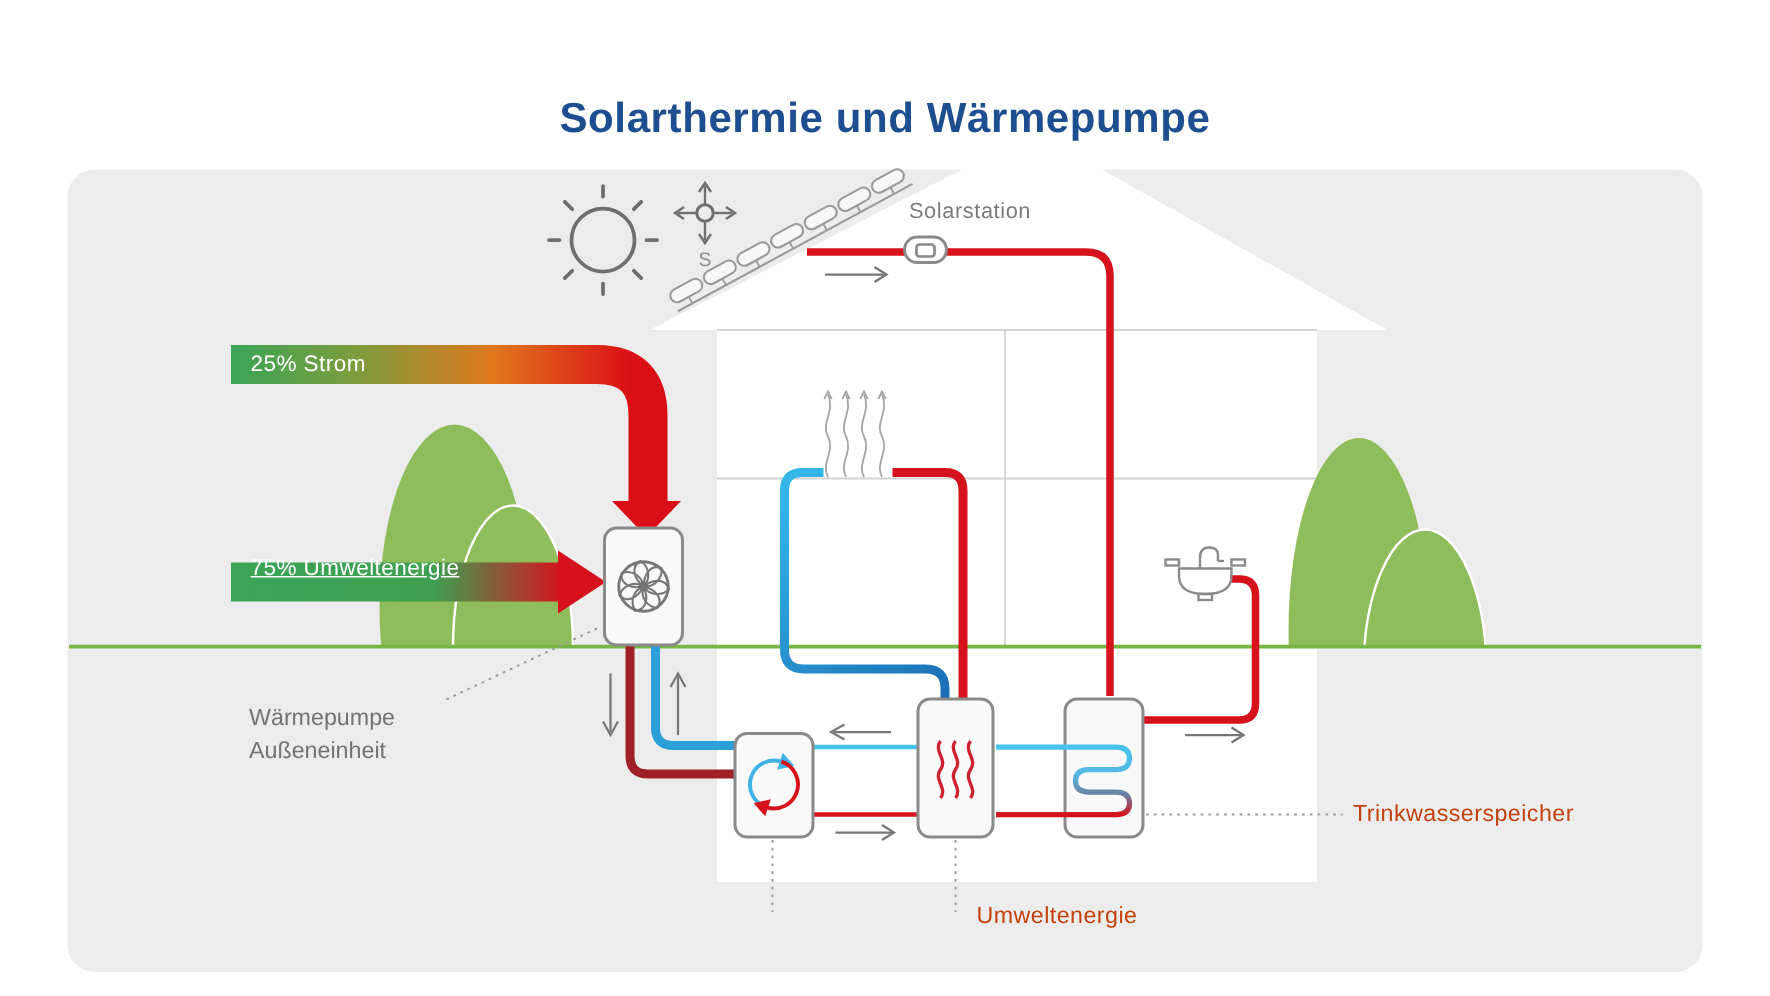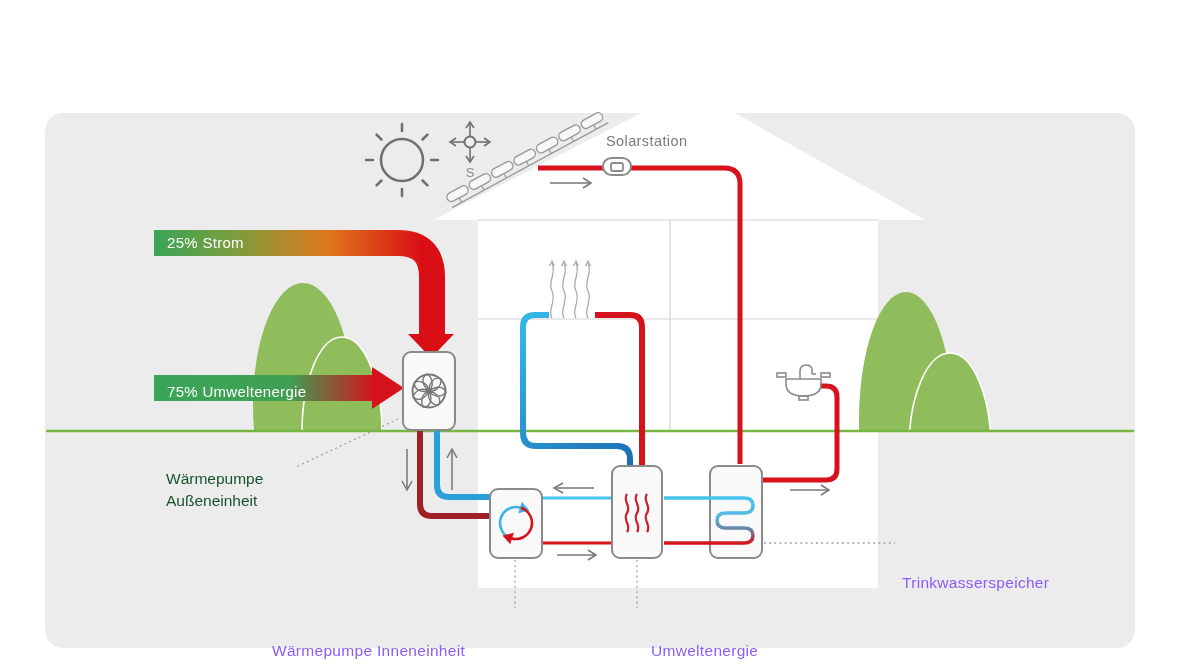--- a/index.html
+++ b/index.html
@@ -21,6 +21,7 @@
 
 <div id="stage">
 
+  <h1 id="title">Solarthermie und Wärmepumpe</h1>
 
   <svg width="1180" height="664" viewBox="0 0 1180 664">
     <defs>

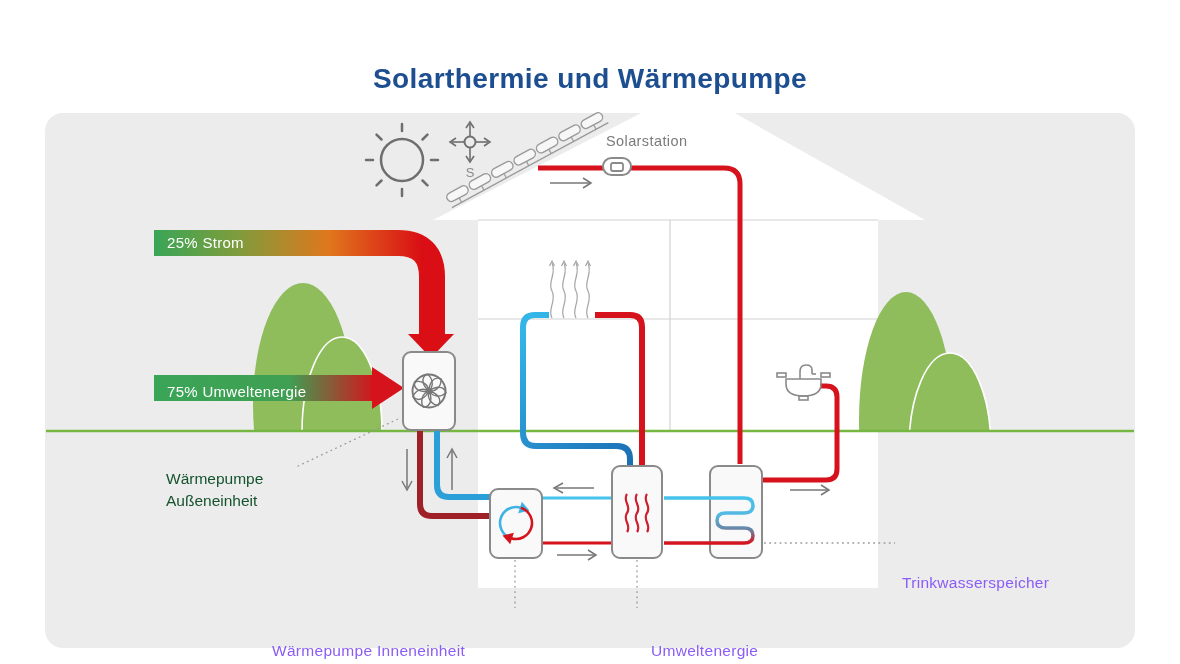--- a/index.html
+++ b/index.html
@@ -226,7 +226,7 @@
   <div id="lbl-solarstation">Solarstation</div>
 
   <div class="band-label" style="left:167px;top:234px;text-align:right;">25% Strom</div>
-  <div class="band-label" style="left:167px;top:383px;">75% Umweltenergie</div>
+  <div class="band-label" style="left:167px;top:370px;text-decoration:underline;">75% Umweltenergie</div>
 
   <div id="lbl-outdoor">
     <div>Wärmepumpe</div>

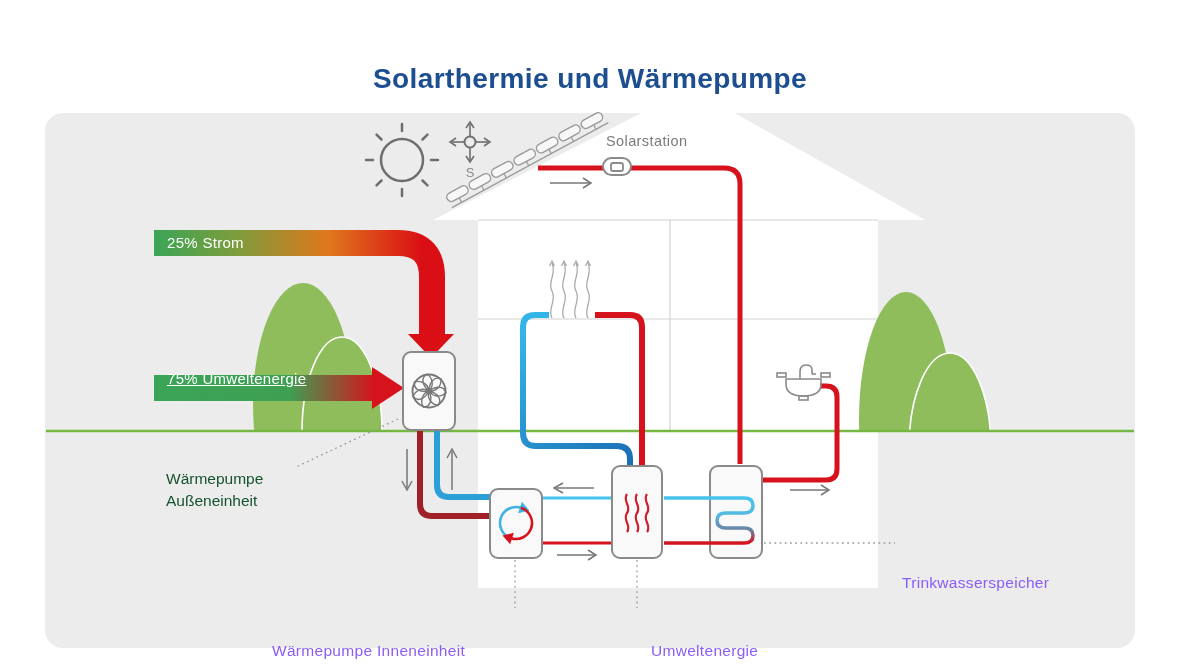--- a/index.html
+++ b/index.html
@@ -11,7 +11,7 @@
          font-size:28px;letter-spacing:.4px;}
   .band-label{position:absolute;color:#ffffff;font-size:15px;letter-spacing:.3px;white-space:nowrap;}
   #lbl-solarstation{position:absolute;left:606px;top:133px;color:#7b7b7b;font-size:14.5px;letter-spacing:.4px;text-align:right;}
-  #lbl-outdoor{position:absolute;left:166px;top:468px;color:#14532d;font-size:15.5px;line-height:22px;}
+  #lbl-outdoor{position:absolute;left:166px;top:468px;color:#737373;font-size:15.5px;line-height:22px;}
   #lbl-indoor{left:272px;top:602px;}
   #lbl-buffer{left:651px;top:602px;}
   #lbl-dhw{left:902px;top:534px;}

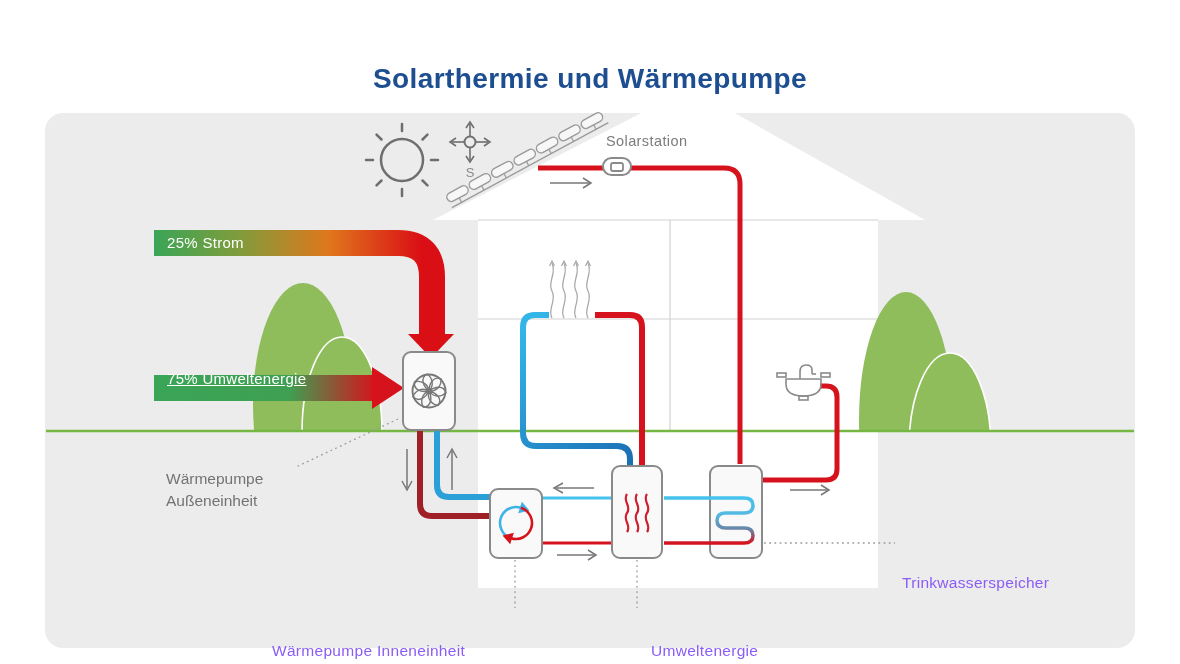--- a/index.html
+++ b/index.html
@@ -6,7 +6,7 @@
   #stage{position:relative;width:1180px;height:664px;background:#ffffff;overflow:hidden;
          font-family:"Liberation Sans",sans-serif;}
   #stage svg{position:absolute;left:0;top:0;}
-  .txt{position:absolute;color:#8b5cf6;font-size:15.5px;letter-spacing:.3px;white-space:nowrap;margin-top:40px;}
+  .txt{position:absolute;color:#c2410c;font-size:15.5px;letter-spacing:.3px;white-space:nowrap;}
   #title{position:absolute;left:0;right:0;top:44px;text-align:center;color:#1d4e90;
          font-size:28px;letter-spacing:.4px;}
   .band-label{position:absolute;color:#ffffff;font-size:15px;letter-spacing:.3px;white-space:nowrap;}

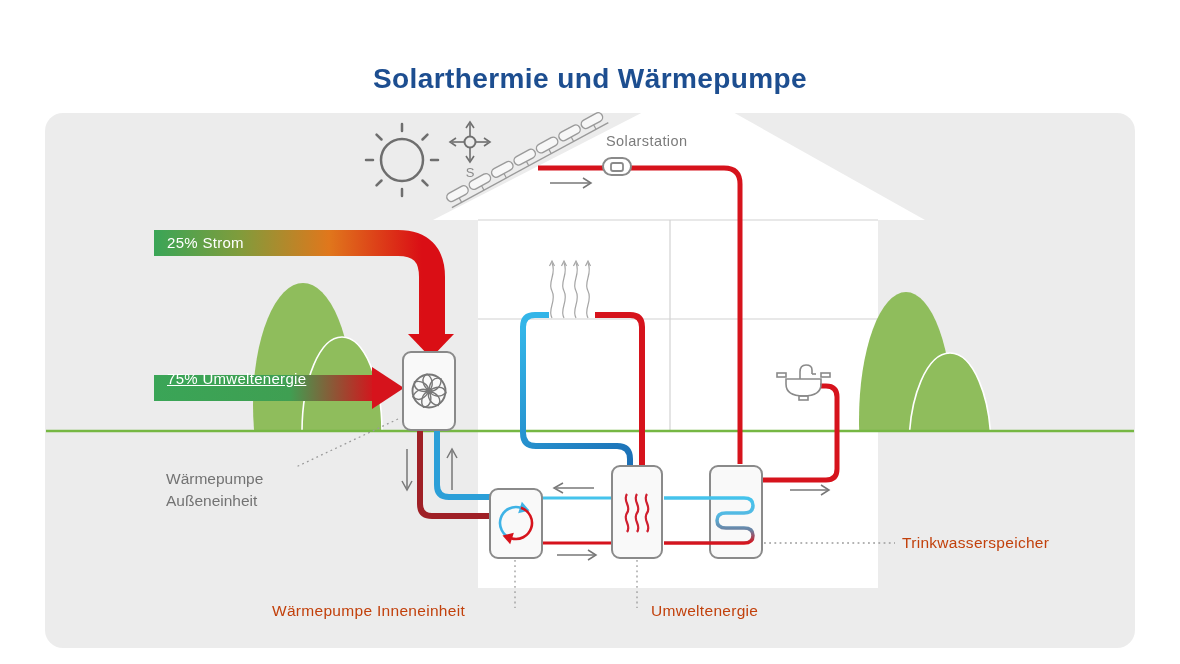--- a/index.html
+++ b/index.html
@@ -233,7 +233,6 @@
     <div>Außeneinheit</div>
   </div>
 
-  <div class="txt" id="lbl-indoor">Wärmepumpe Inneneinheit</div>
   <div class="txt" id="lbl-buffer">Umweltenergie</div>
   <div class="txt" id="lbl-dhw">Trinkwasserspeicher</div>
 

